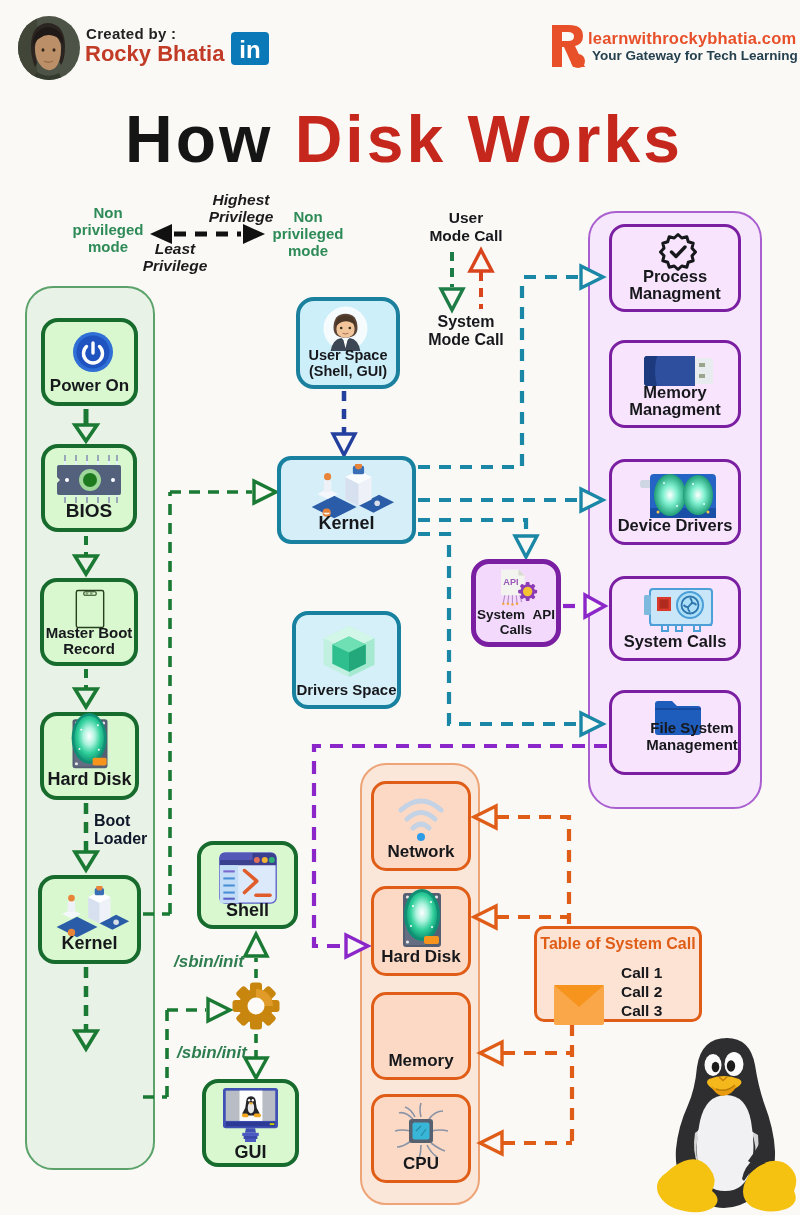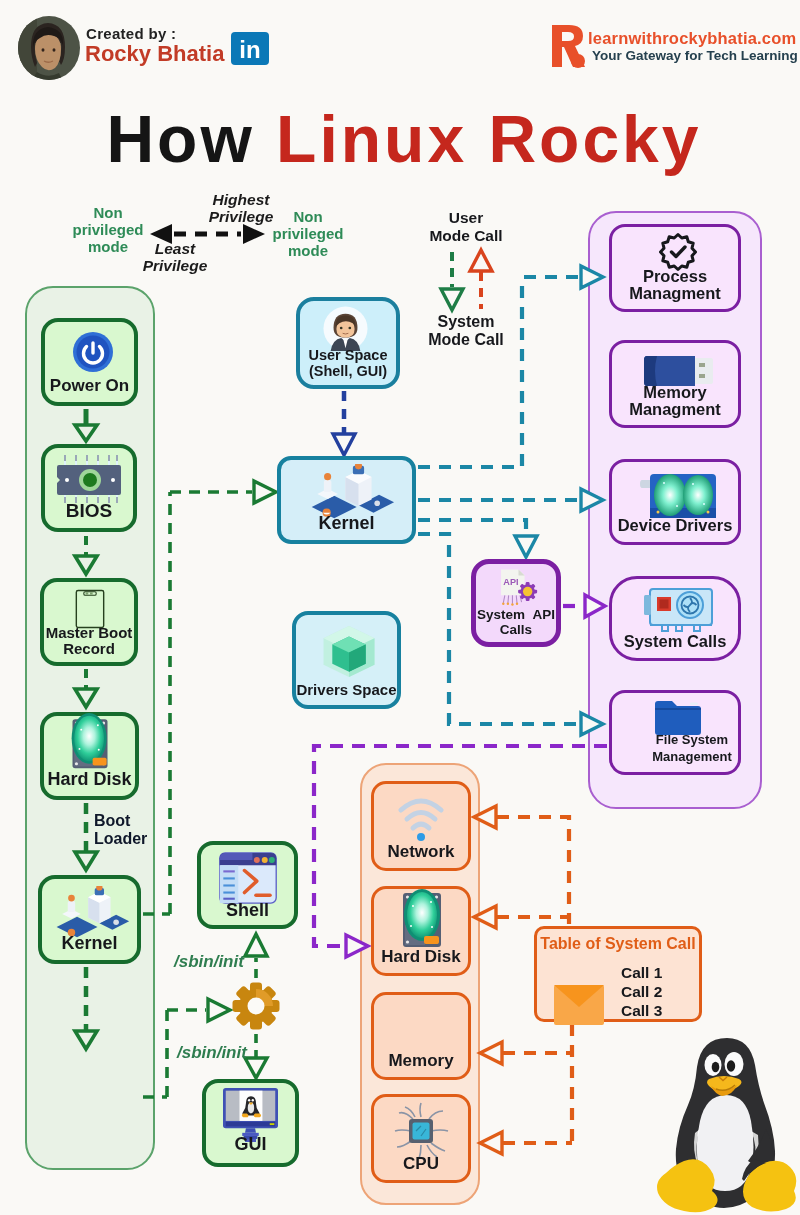--- a/index.html
+++ b/index.html
@@ -53,7 +53,7 @@
   <div class="abs" style="left:588px;top:29px;white-space:nowrap;font-size:16.5px;font-weight:bold;color:#e8502a;letter-spacing:.2px;">learnwithrockybhatia.com</div>
   <div class="abs" style="left:592px;top:48px;white-space:nowrap;font-size:13.5px;font-weight:bold;color:#25404e;">Your Gateway for Tech Learning</div>
 
-  <div class="abs" style="left:4px;top:101px;width:800px;text-align:center;font-size:66px;font-weight:bold;color:#151515;letter-spacing:3px;">How <span style="color:#c5271d;">Linux Rocky</span></div>
+  <div class="abs" style="left:4px;top:101px;width:800px;text-align:center;font-size:66px;font-weight:bold;color:#151515;letter-spacing:3px;">How <span style="color:#c5271d;">Disk Works</span></div>
 
   <div class="abs" style="left:60px;top:204px;width:96px;text-align:center;font-size:15px;font-weight:bold;color:#2e8b57;line-height:17px;">Non<br>privileged<br>mode</div>
   <div class="abs" style="left:260px;top:208px;width:96px;text-align:center;font-size:15px;font-weight:bold;color:#2e8b57;line-height:17px;">Non<br>privileged<br>mode</div>

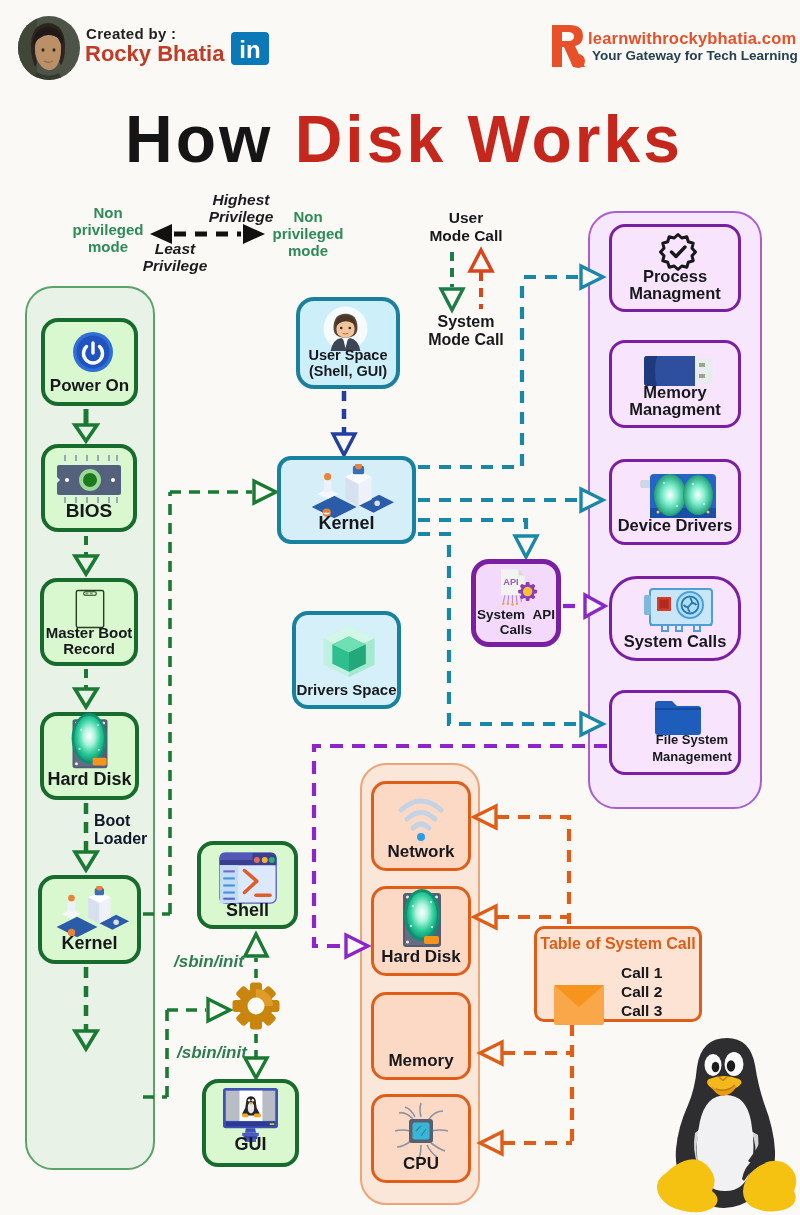--- a/index.html
+++ b/index.html
@@ -337,7 +337,7 @@
     </svg>
     <div class="lbl" style="bottom:7px;font-size:16.5px;">Device Drivers</div>
   </div>
-  <div class="box" style="z-index:10;left:609px;top:576px;width:132px;height:85px;border:3.5px solid #7b1fa2;border-radius:28px;background:#f9e4fd;">
+  <div class="box" style="z-index:10;left:609px;top:576px;width:132px;height:85px;border:3.5px solid #7b1fa2;border-radius:16px;background:#f9e4fd;">
     <svg class="abs" style="left:30px;top:6px;" width="74" height="52" viewBox="0 0 74 52">
       <rect x="8" y="4" width="62" height="36" rx="3" fill="#c9e6f8" stroke="#4d9fd8" stroke-width="2"></rect>
       <path d="M8 40 H20 V46 H26 V40 H34 V46 H40 V40 H52 V46 H58 V40 H70" stroke="#4d9fd8" stroke-width="2" fill="none"></path>

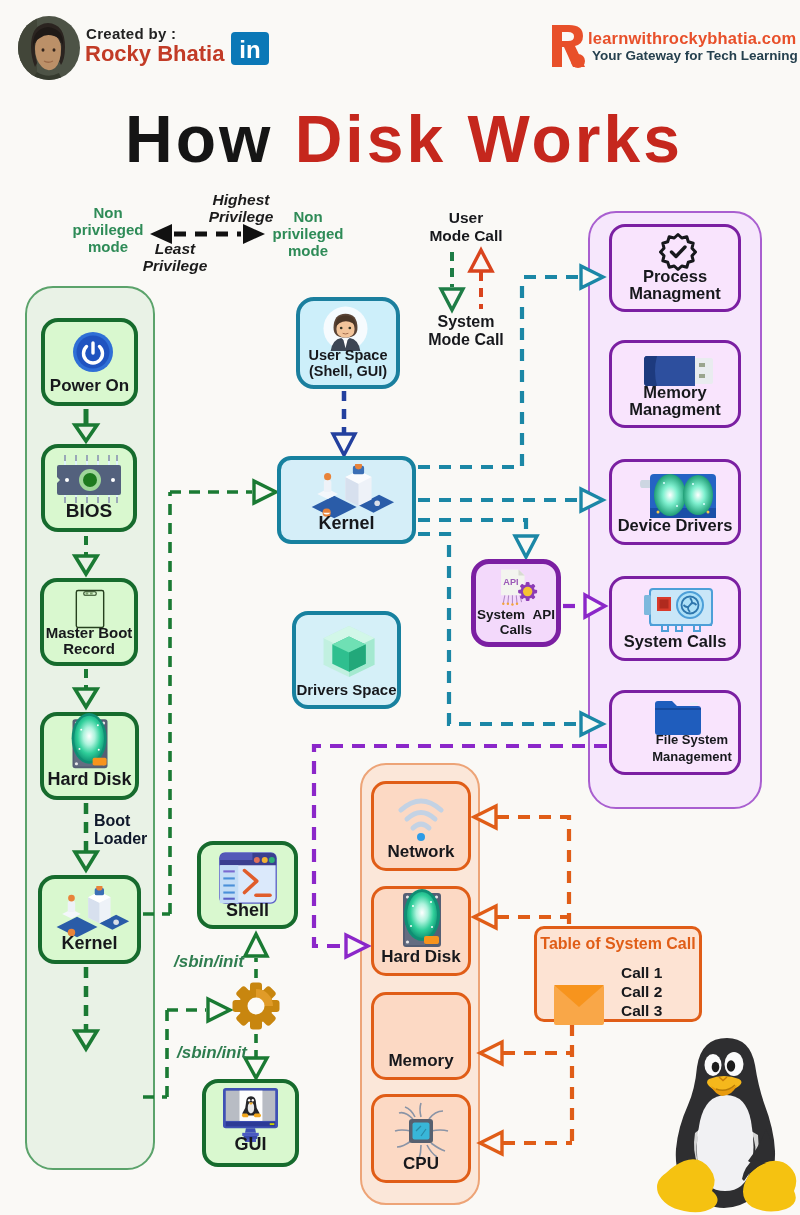--- a/index.html
+++ b/index.html
@@ -356,7 +356,7 @@
       <path d="M3 10 H49 V12 H3 Z" fill="#164a9e"></path>
       <rect x="38" y="4.5" width="8" height="2.5" rx="1" fill="#e8eef8"></rect>
     </svg>
-    <div class="lbl" style="bottom:7px;font-size:13px;line-height:17px;padding-left:34px;">File System<br>Management</div>
+    <div class="lbl" style="bottom:19px;font-size:15px;line-height:17px;padding-left:34px;">File System<br>Management</div>
   </div>
 
   <div class="box" style="z-index:10;left:371px;top:781px;width:100px;height:90px;border:3.5px solid #e05d17;border-radius:15px;background:#fcd9c4;">

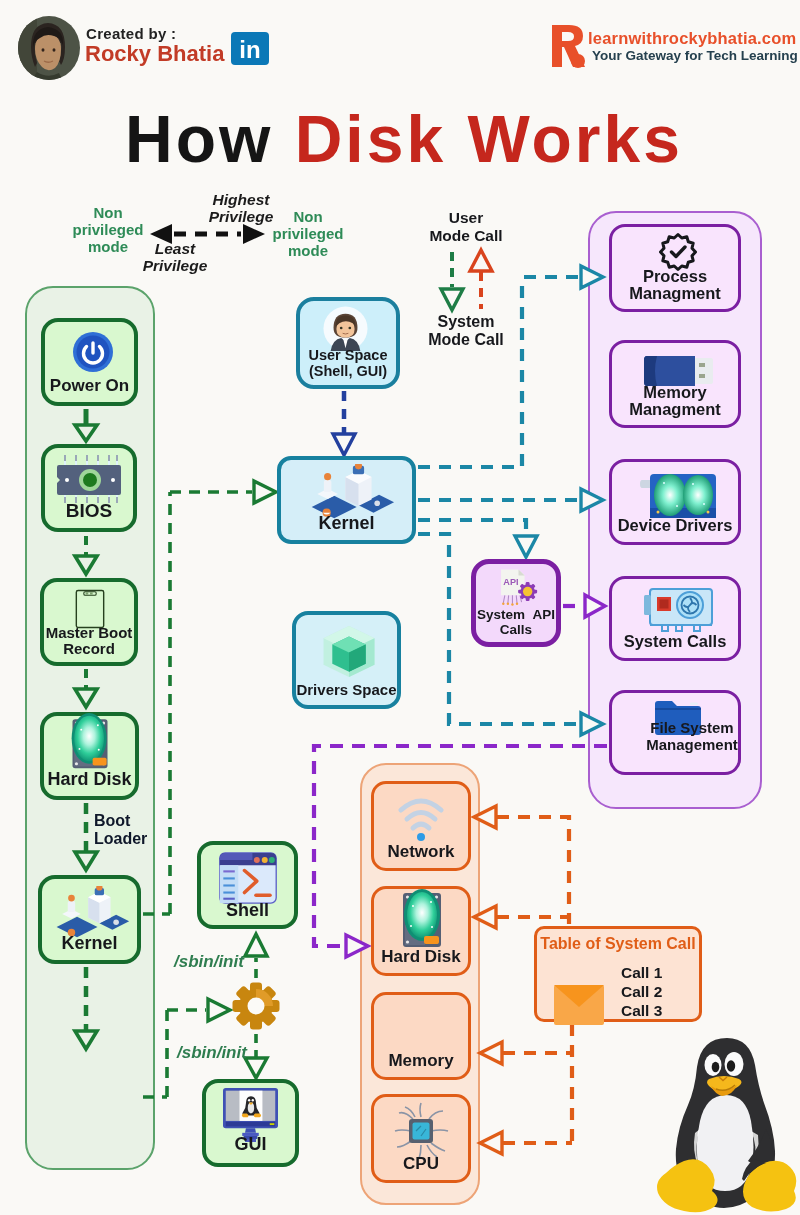--- a/index.html
+++ b/index.html
@@ -461,7 +461,7 @@
       <rect x="23.5" y="53.4" width="15" height="3.3" fill="#3949ab"></rect>
       <rect x="25" y="56.7" width="12" height="3.3" fill="#4a5ac2"></rect>
     </svg>
-    <div class="lbl" style="bottom:8px;font-size:18px;">GUI</div>
+    <div class="lbl" style="bottom:0;font-size:18px;">GUI</div>
   </div>
 
   <div class="box" style="z-index:10;left:534px;top:926px;width:168px;height:96px;border:3px solid #e05d17;border-radius:10px;background:#fde3d3;">

